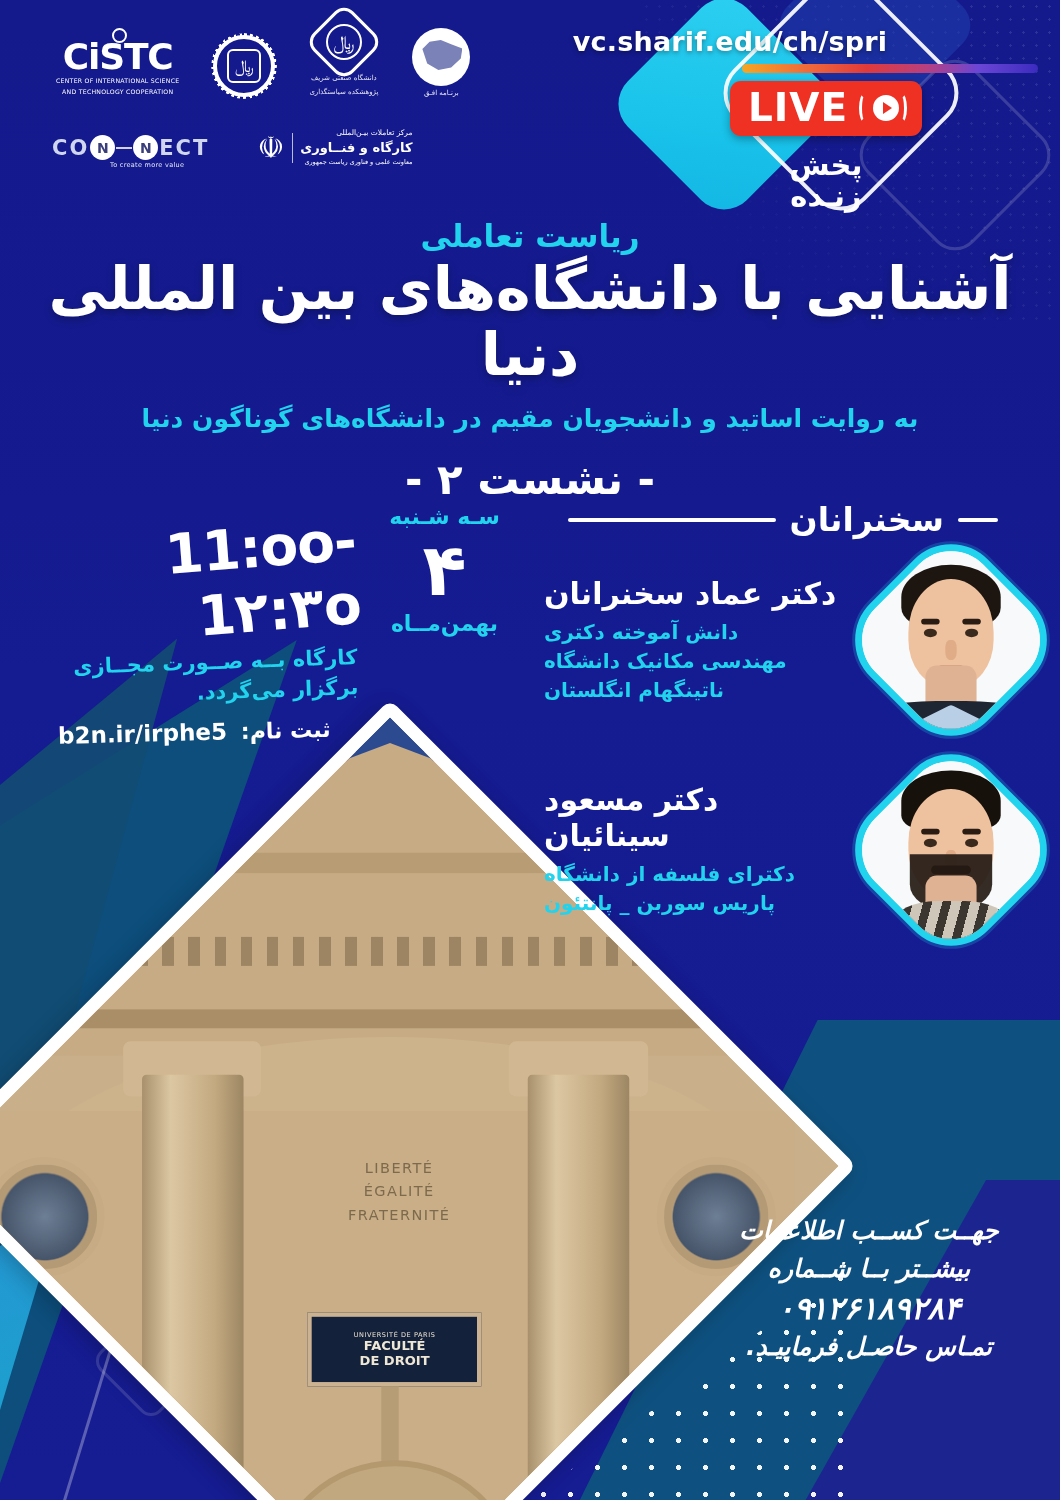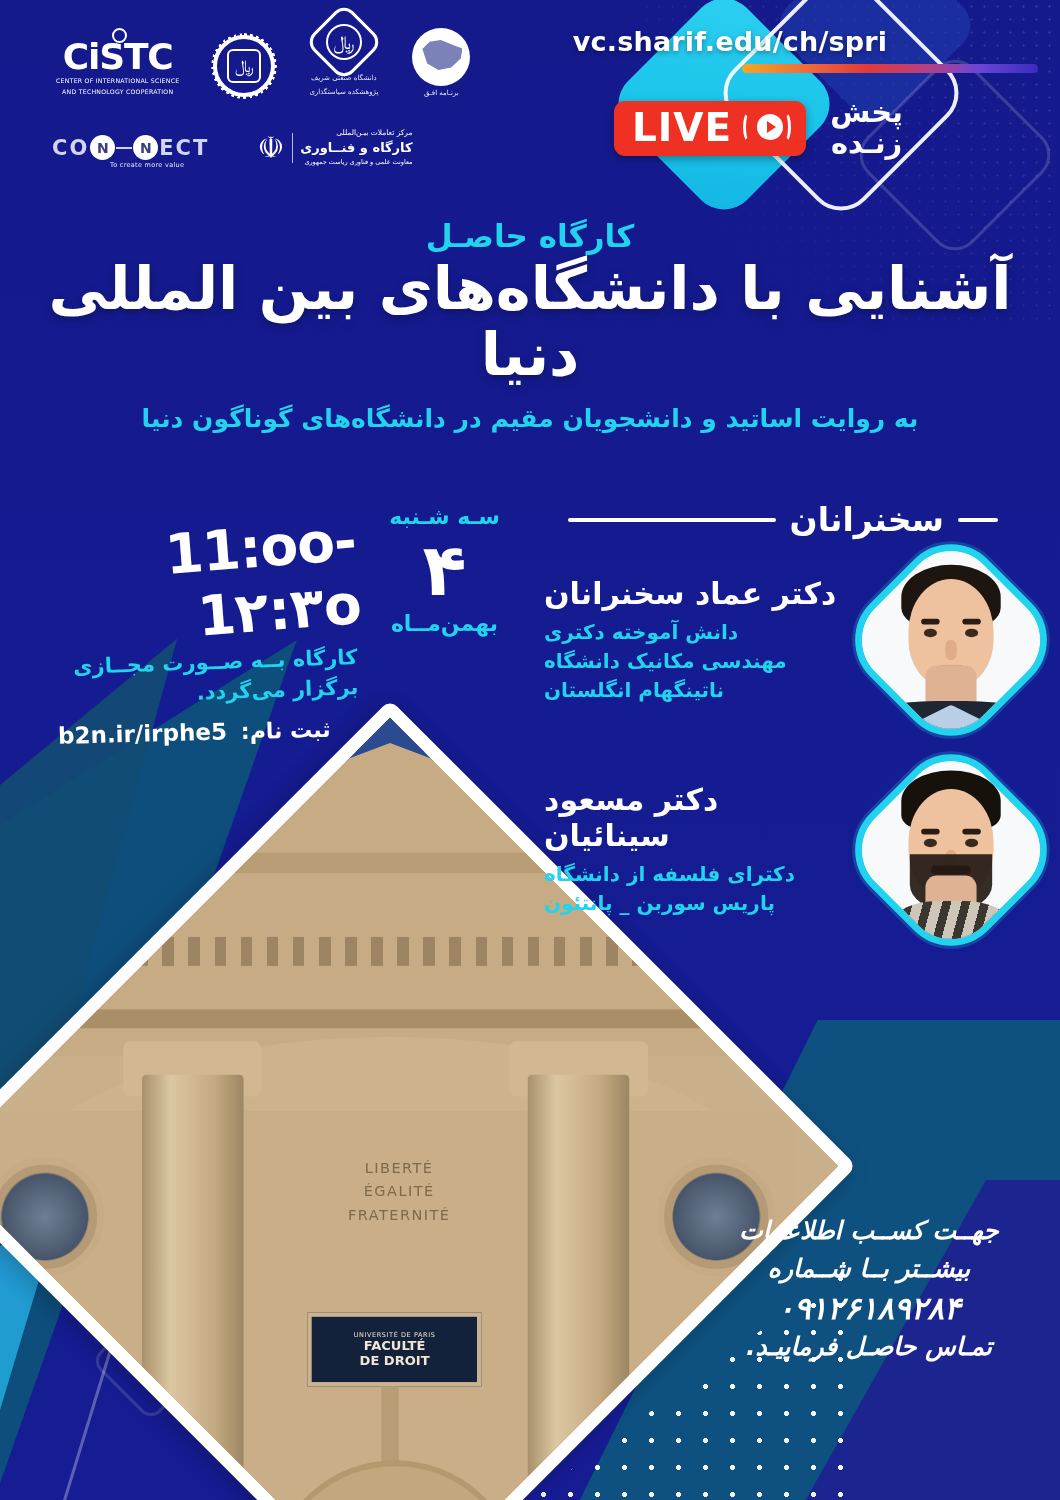--- a/index.html
+++ b/index.html
@@ -68,8 +68,8 @@
     text-align:center;padding-right:96px;text-shadow:0 2px 5px rgba(0,0,0,.35);}
   .gradient-bar{height:9px;border-radius:5px;margin:7px 0 0 0;width:296px;margin-left:116px;
     background:linear-gradient(90deg,#f5a623 0%,#ef6a3b 22%,#e03a3a 42%,#b8407f 62%,#6b46d6 80%,#3c2bbf 100%);}
-  .live-row{display:flex;align-items:center;gap:24px;justify-content:flex-start;margin-top:24px;
-    padding-left:96px;direction:ltr;}
+  .live-row{display:flex;align-items:center;gap:14px;justify-content:flex-start;margin-top:8px;
+    padding-left:96px;direction:ltr;flex-direction:column;}
   .live-badge{background:#ef3124;border-radius:11px;padding:7px 16px 9px 18px;display:flex;align-items:center;gap:12px;
     box-shadow:0 3px 9px rgba(0,0,0,.32);}
   .live-text{color:#fff;font-weight:bold;font-size:39px;line-height:1;letter-spacing:1px;}

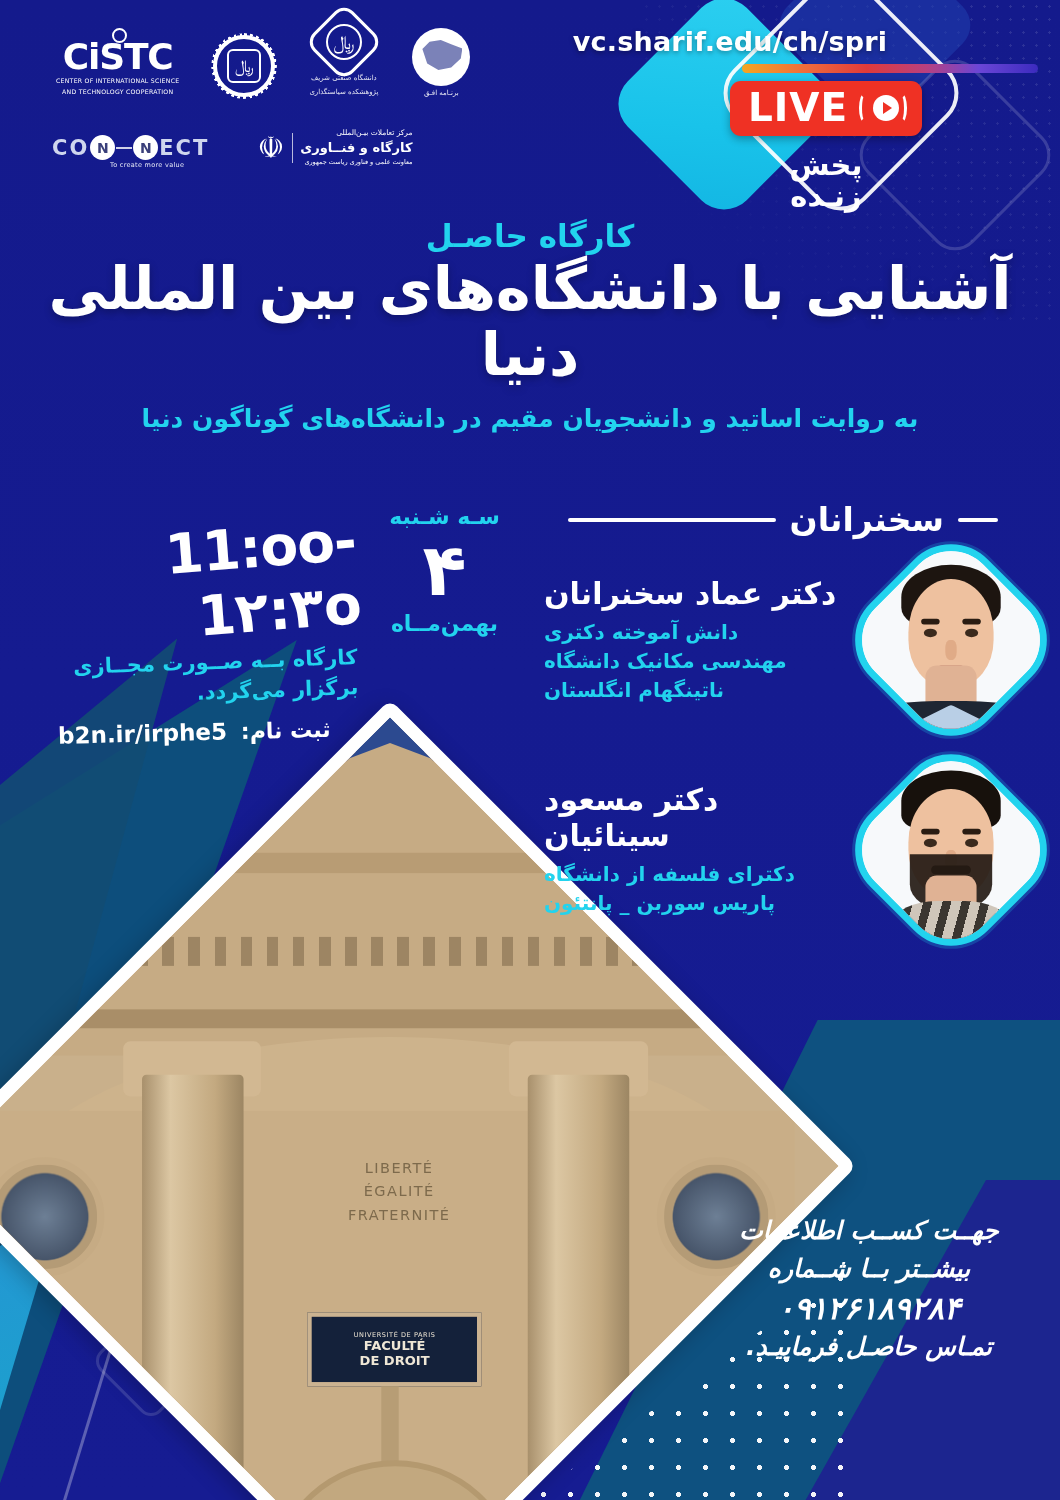--- a/index.html
+++ b/index.html
@@ -335,7 +335,7 @@
   </div>
 
   <div class="head">
-    <div class="kicker">کارگاه حاصـل</div>
+    <div class="kicker">ریاست تعاملی</div>
     <div class="title">آشنایی با دانشگاه‌های بین المللی دنیا</div>
     <div class="subtitle">به روایت اساتید و دانشجویان مقیم در دانشگاه‌های گوناگون دنیا</div>
   </div>

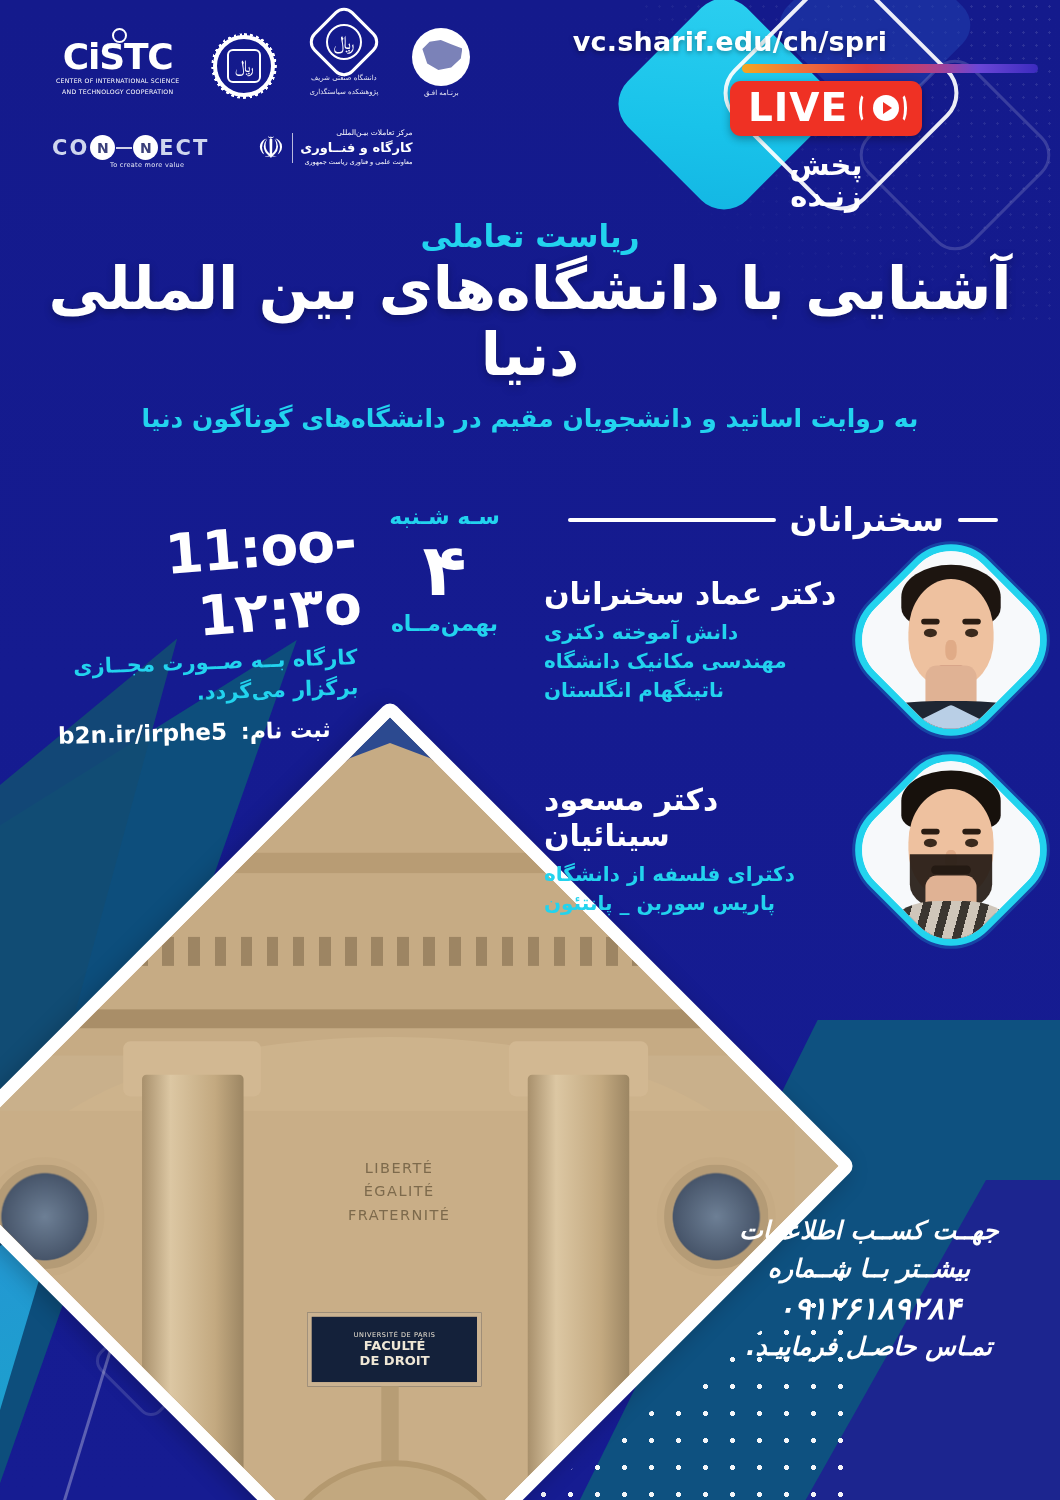--- a/index.html
+++ b/index.html
@@ -338,6 +338,7 @@
     <div class="kicker">ریاست تعاملی</div>
     <div class="title">آشنایی با دانشگاه‌های بین المللی دنیا</div>
     <div class="subtitle">به روایت اساتید و دانشجویان مقیم در دانشگاه‌های گوناگون دنیا</div>
+    <div class="session">- نشست ۲ -</div>
   </div>
 
   <div class="band">

